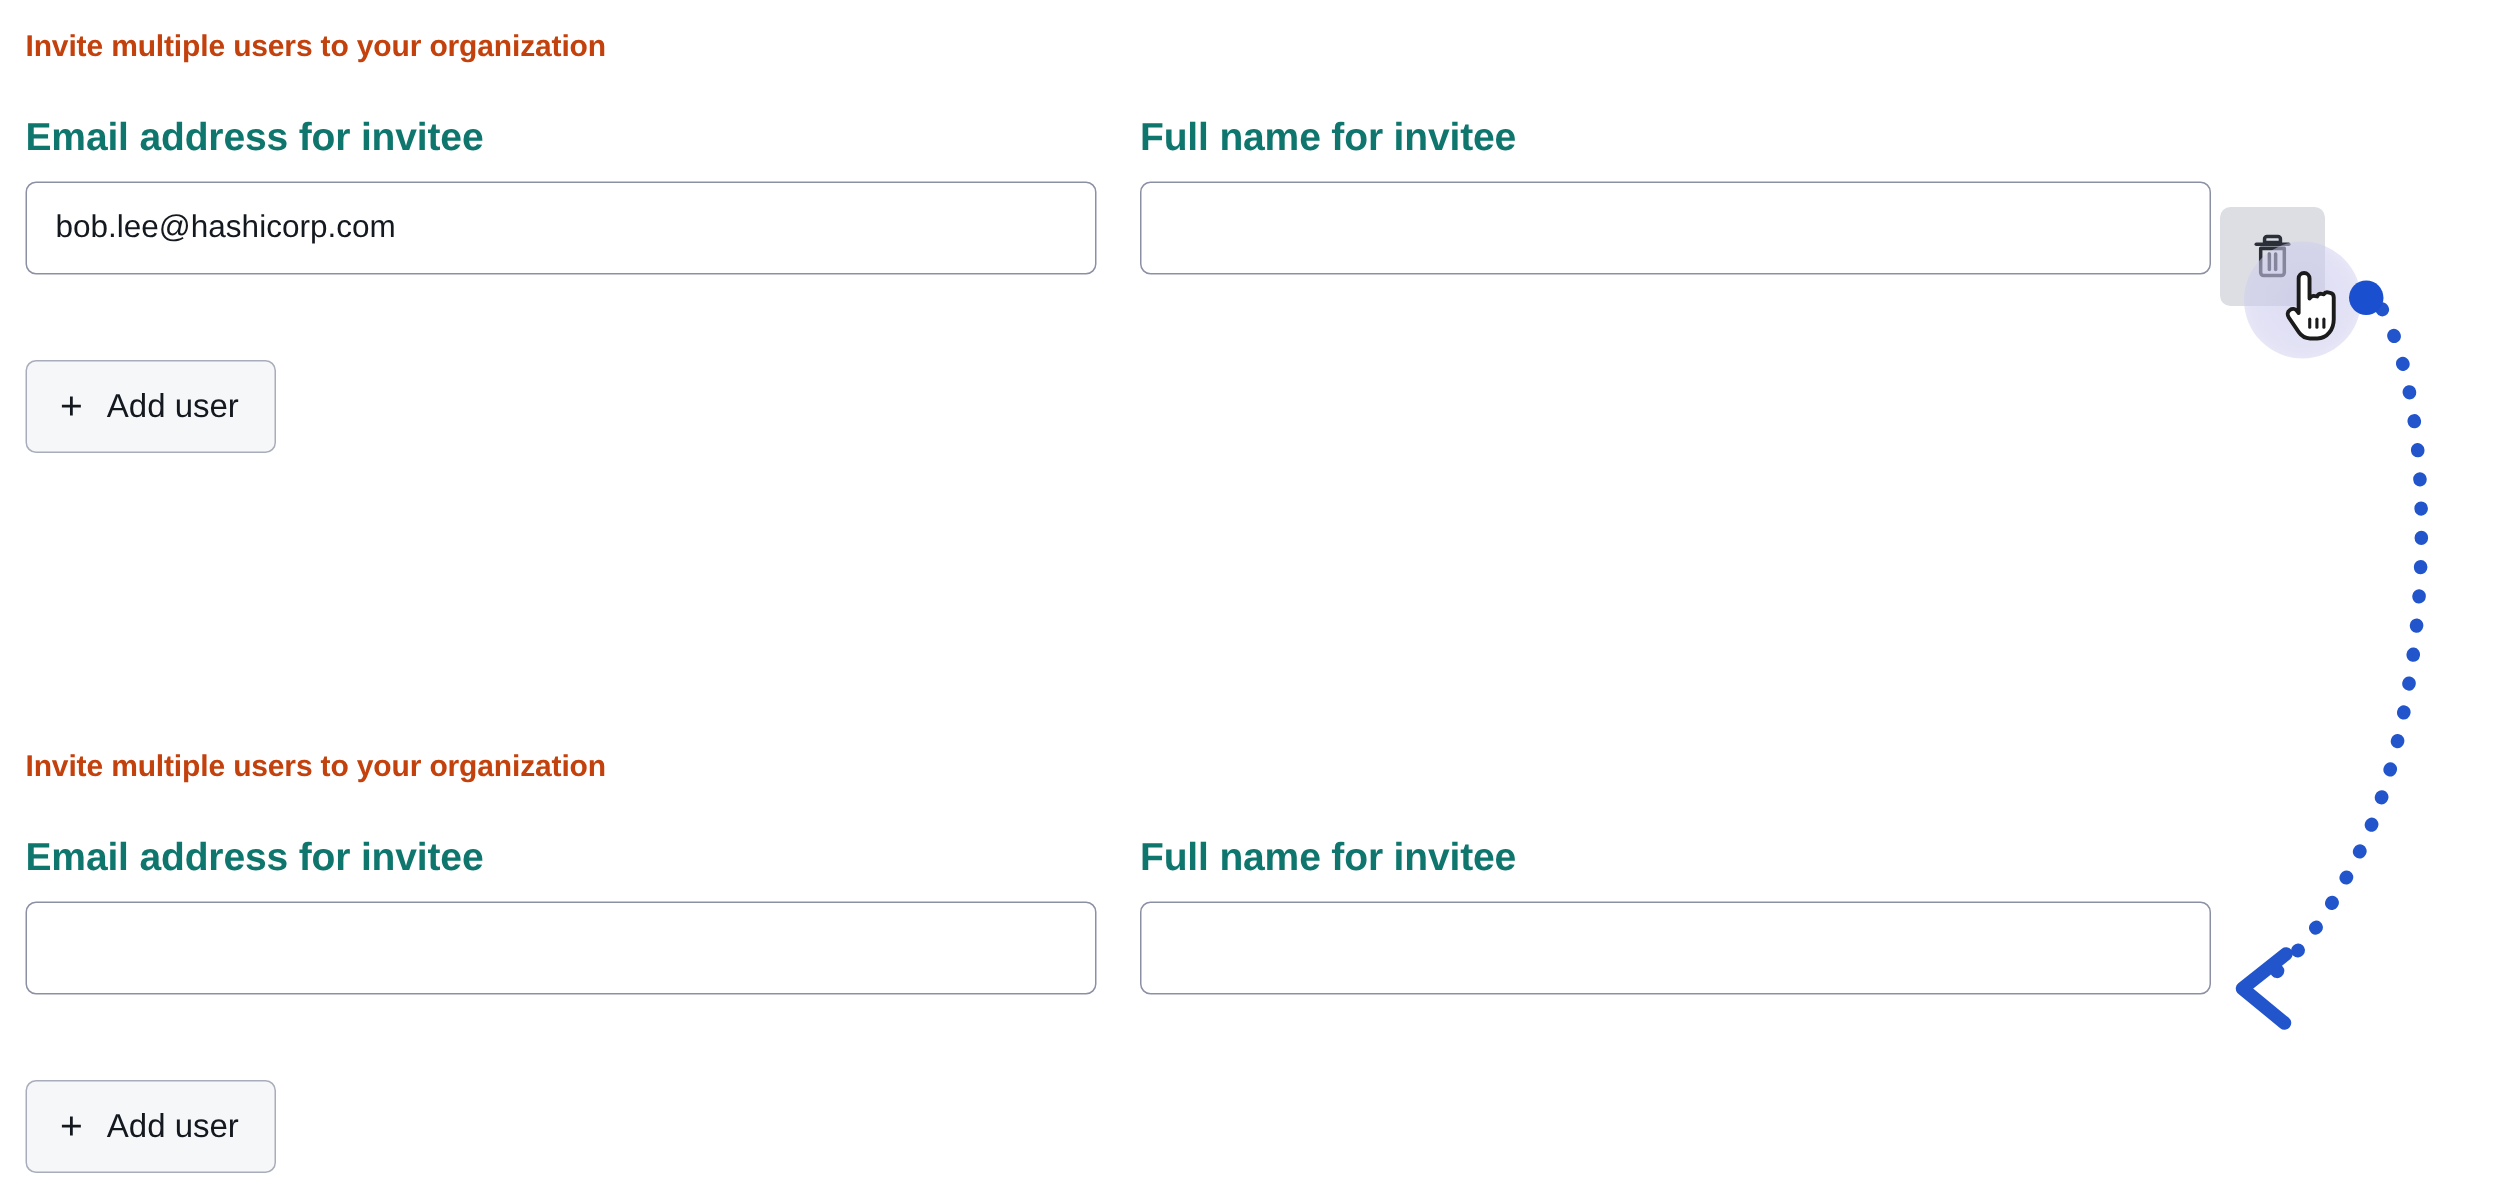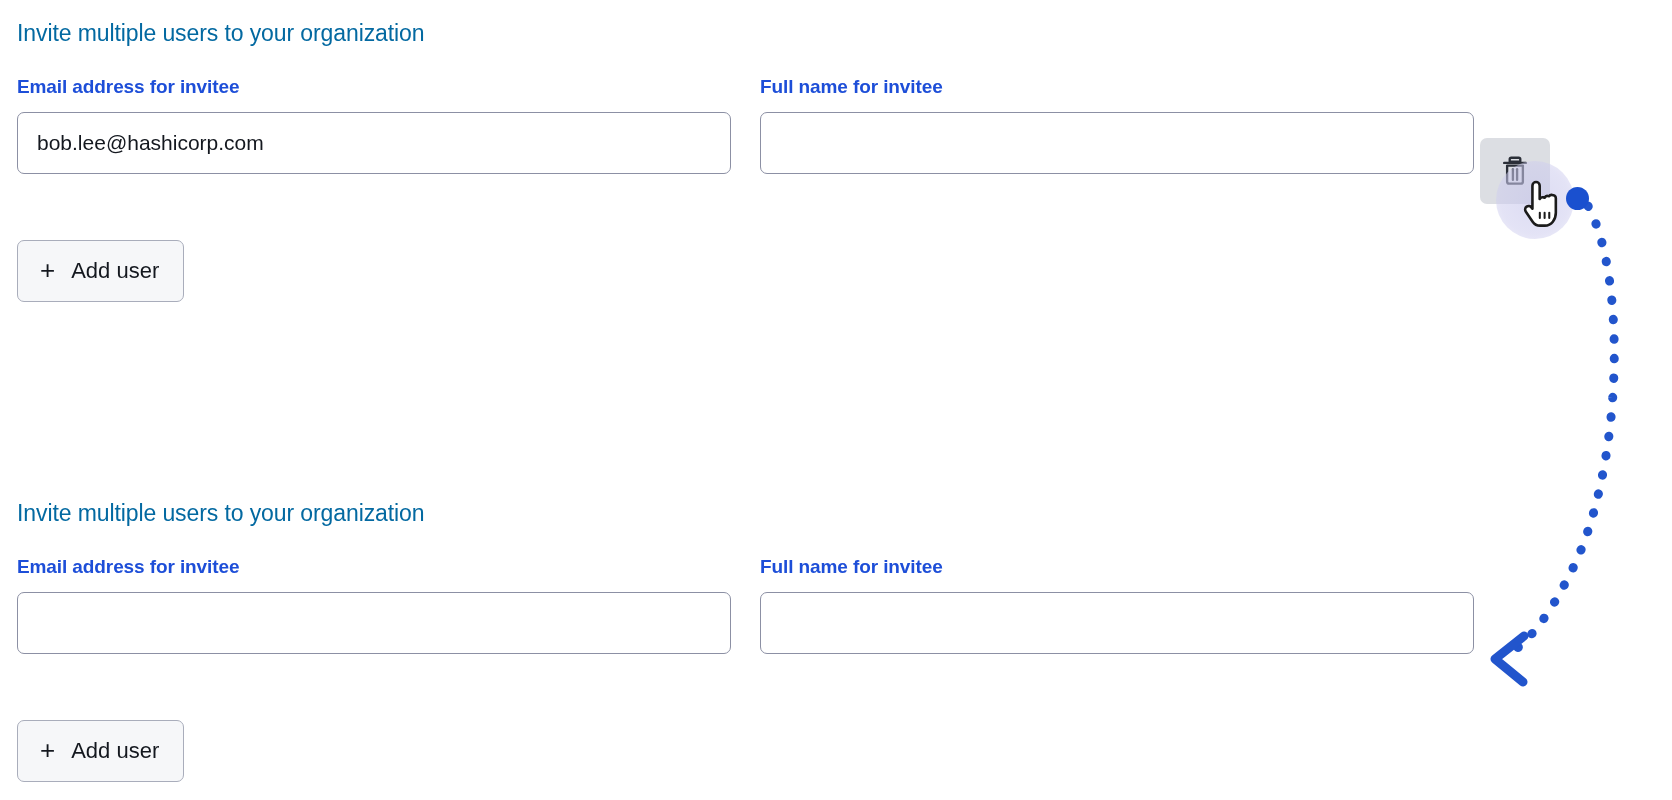--- a/index.html
+++ b/index.html
@@ -36,10 +36,10 @@
     position: absolute;
     left: 17px;
     top: 14px;
-    font-size: 23px;
-    font-weight: 400;
+    font-size: 20px;
+    font-weight: 700;
     letter-spacing: -0.1px;
-    color: #0369a1;
+    color: #c2410c;
     white-space: nowrap;
   }
 

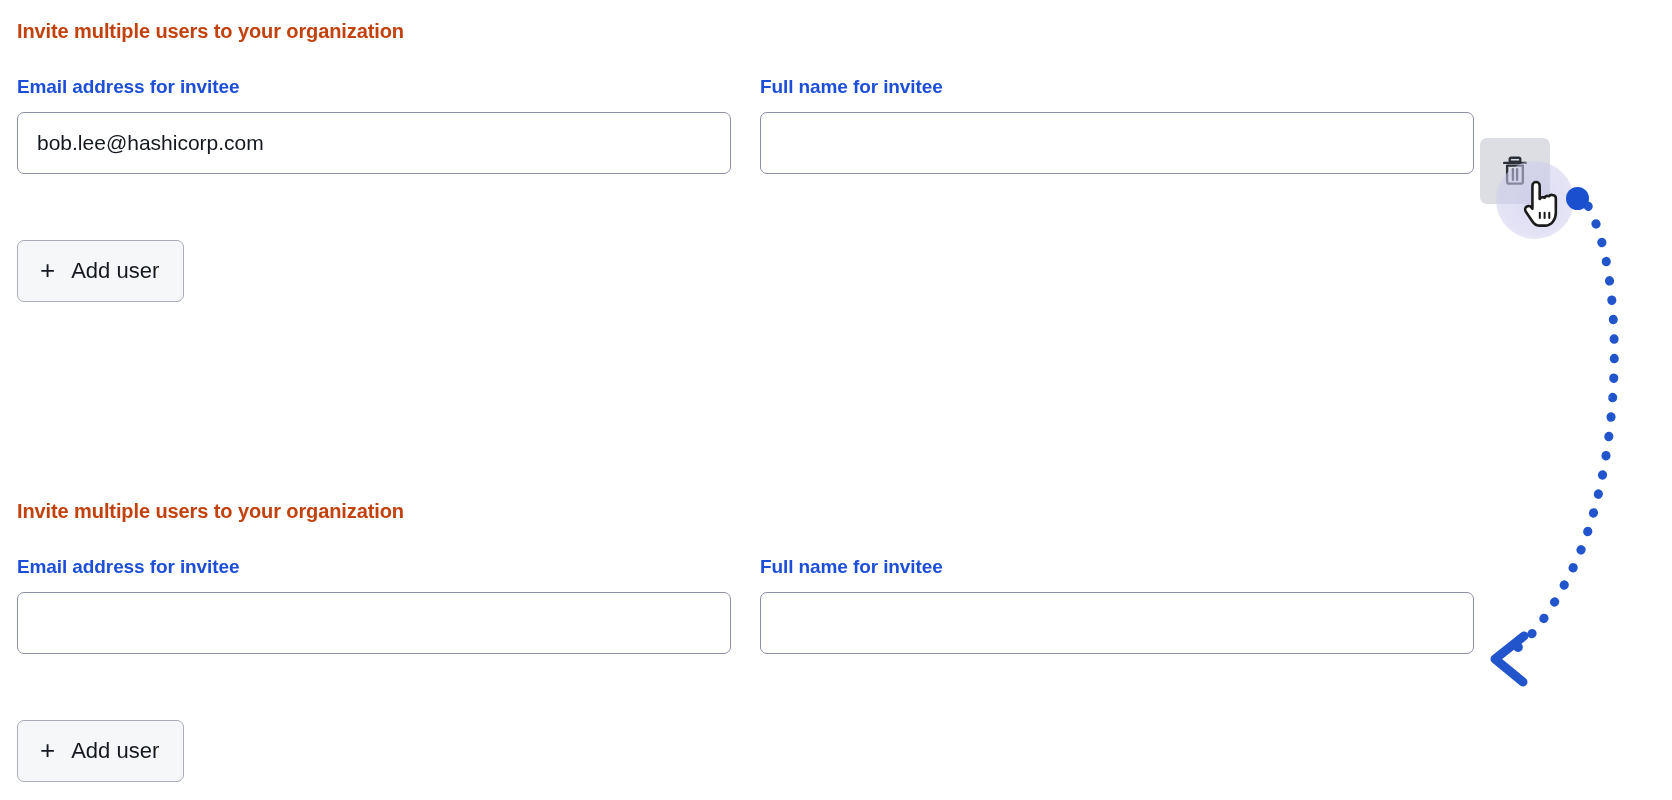--- a/index.html
+++ b/index.html
@@ -60,10 +60,10 @@
 
   .field-label {
     display: block;
-    font-size: 19px;
+    font-size: 26px;
     font-weight: 700;
     letter-spacing: -0.1px;
-    color: #1d4ed8;
+    color: #0f766e;
     margin: 0 0 14px 0;
     white-space: nowrap;
   }

